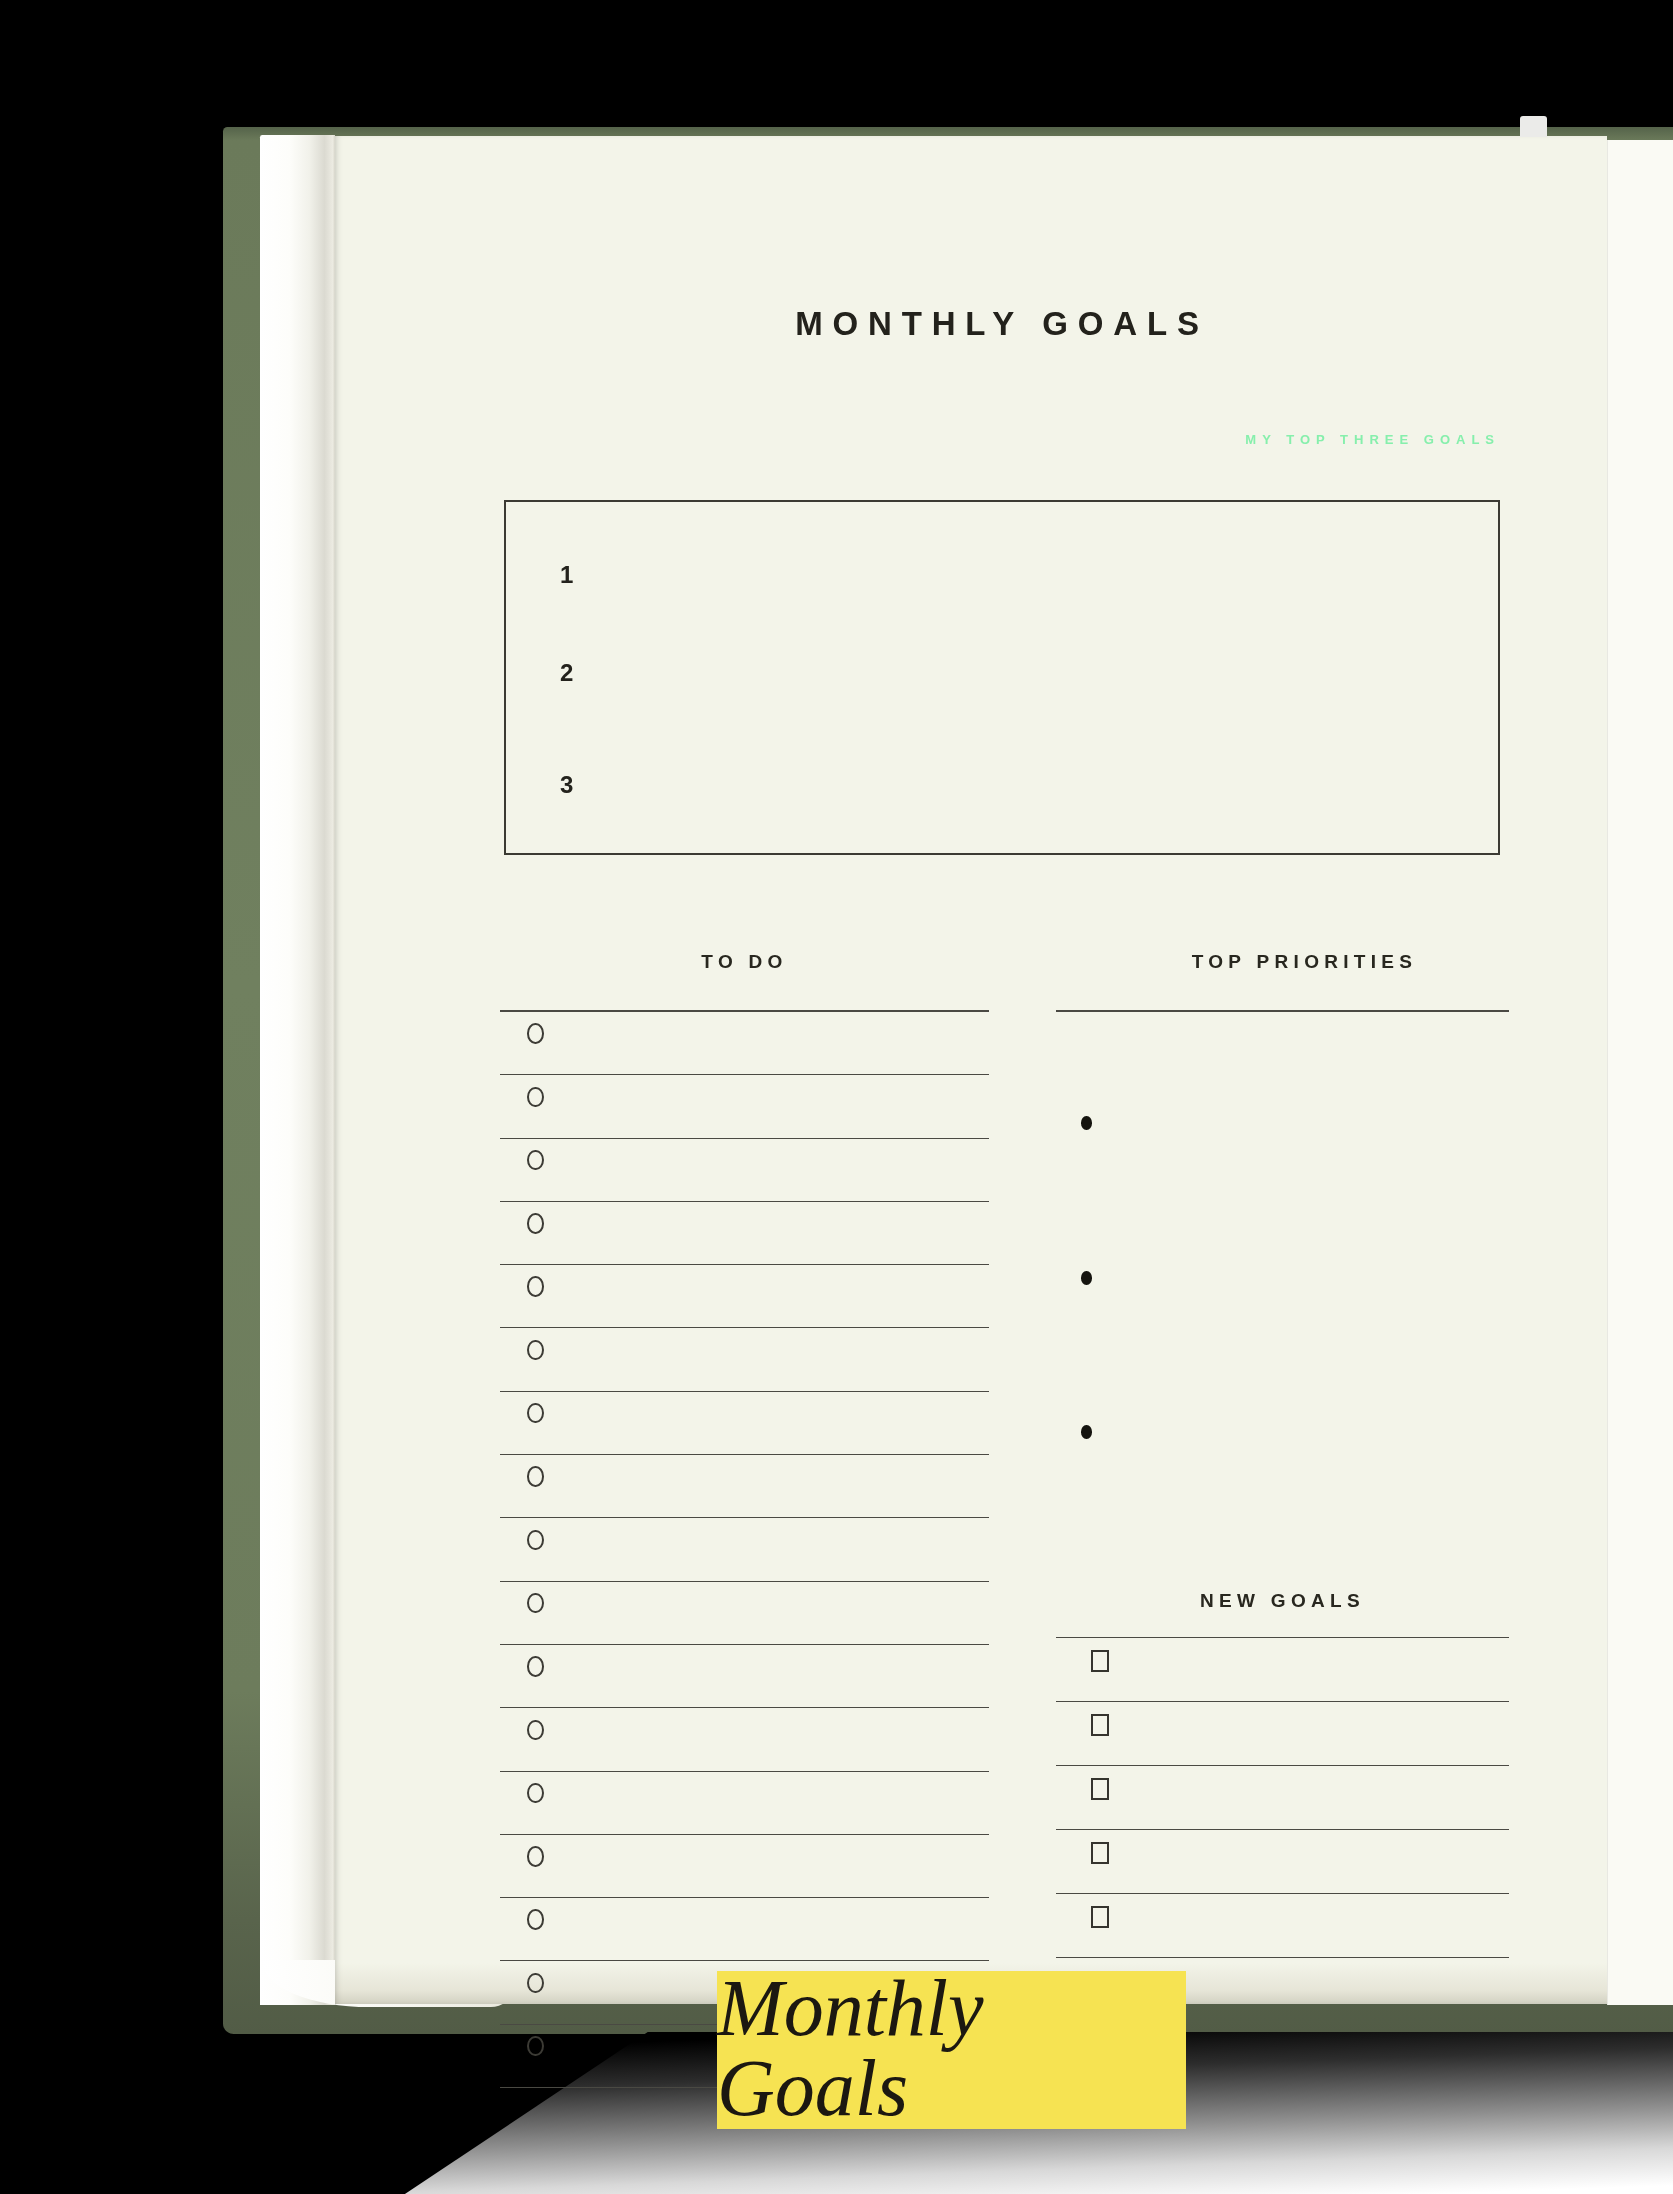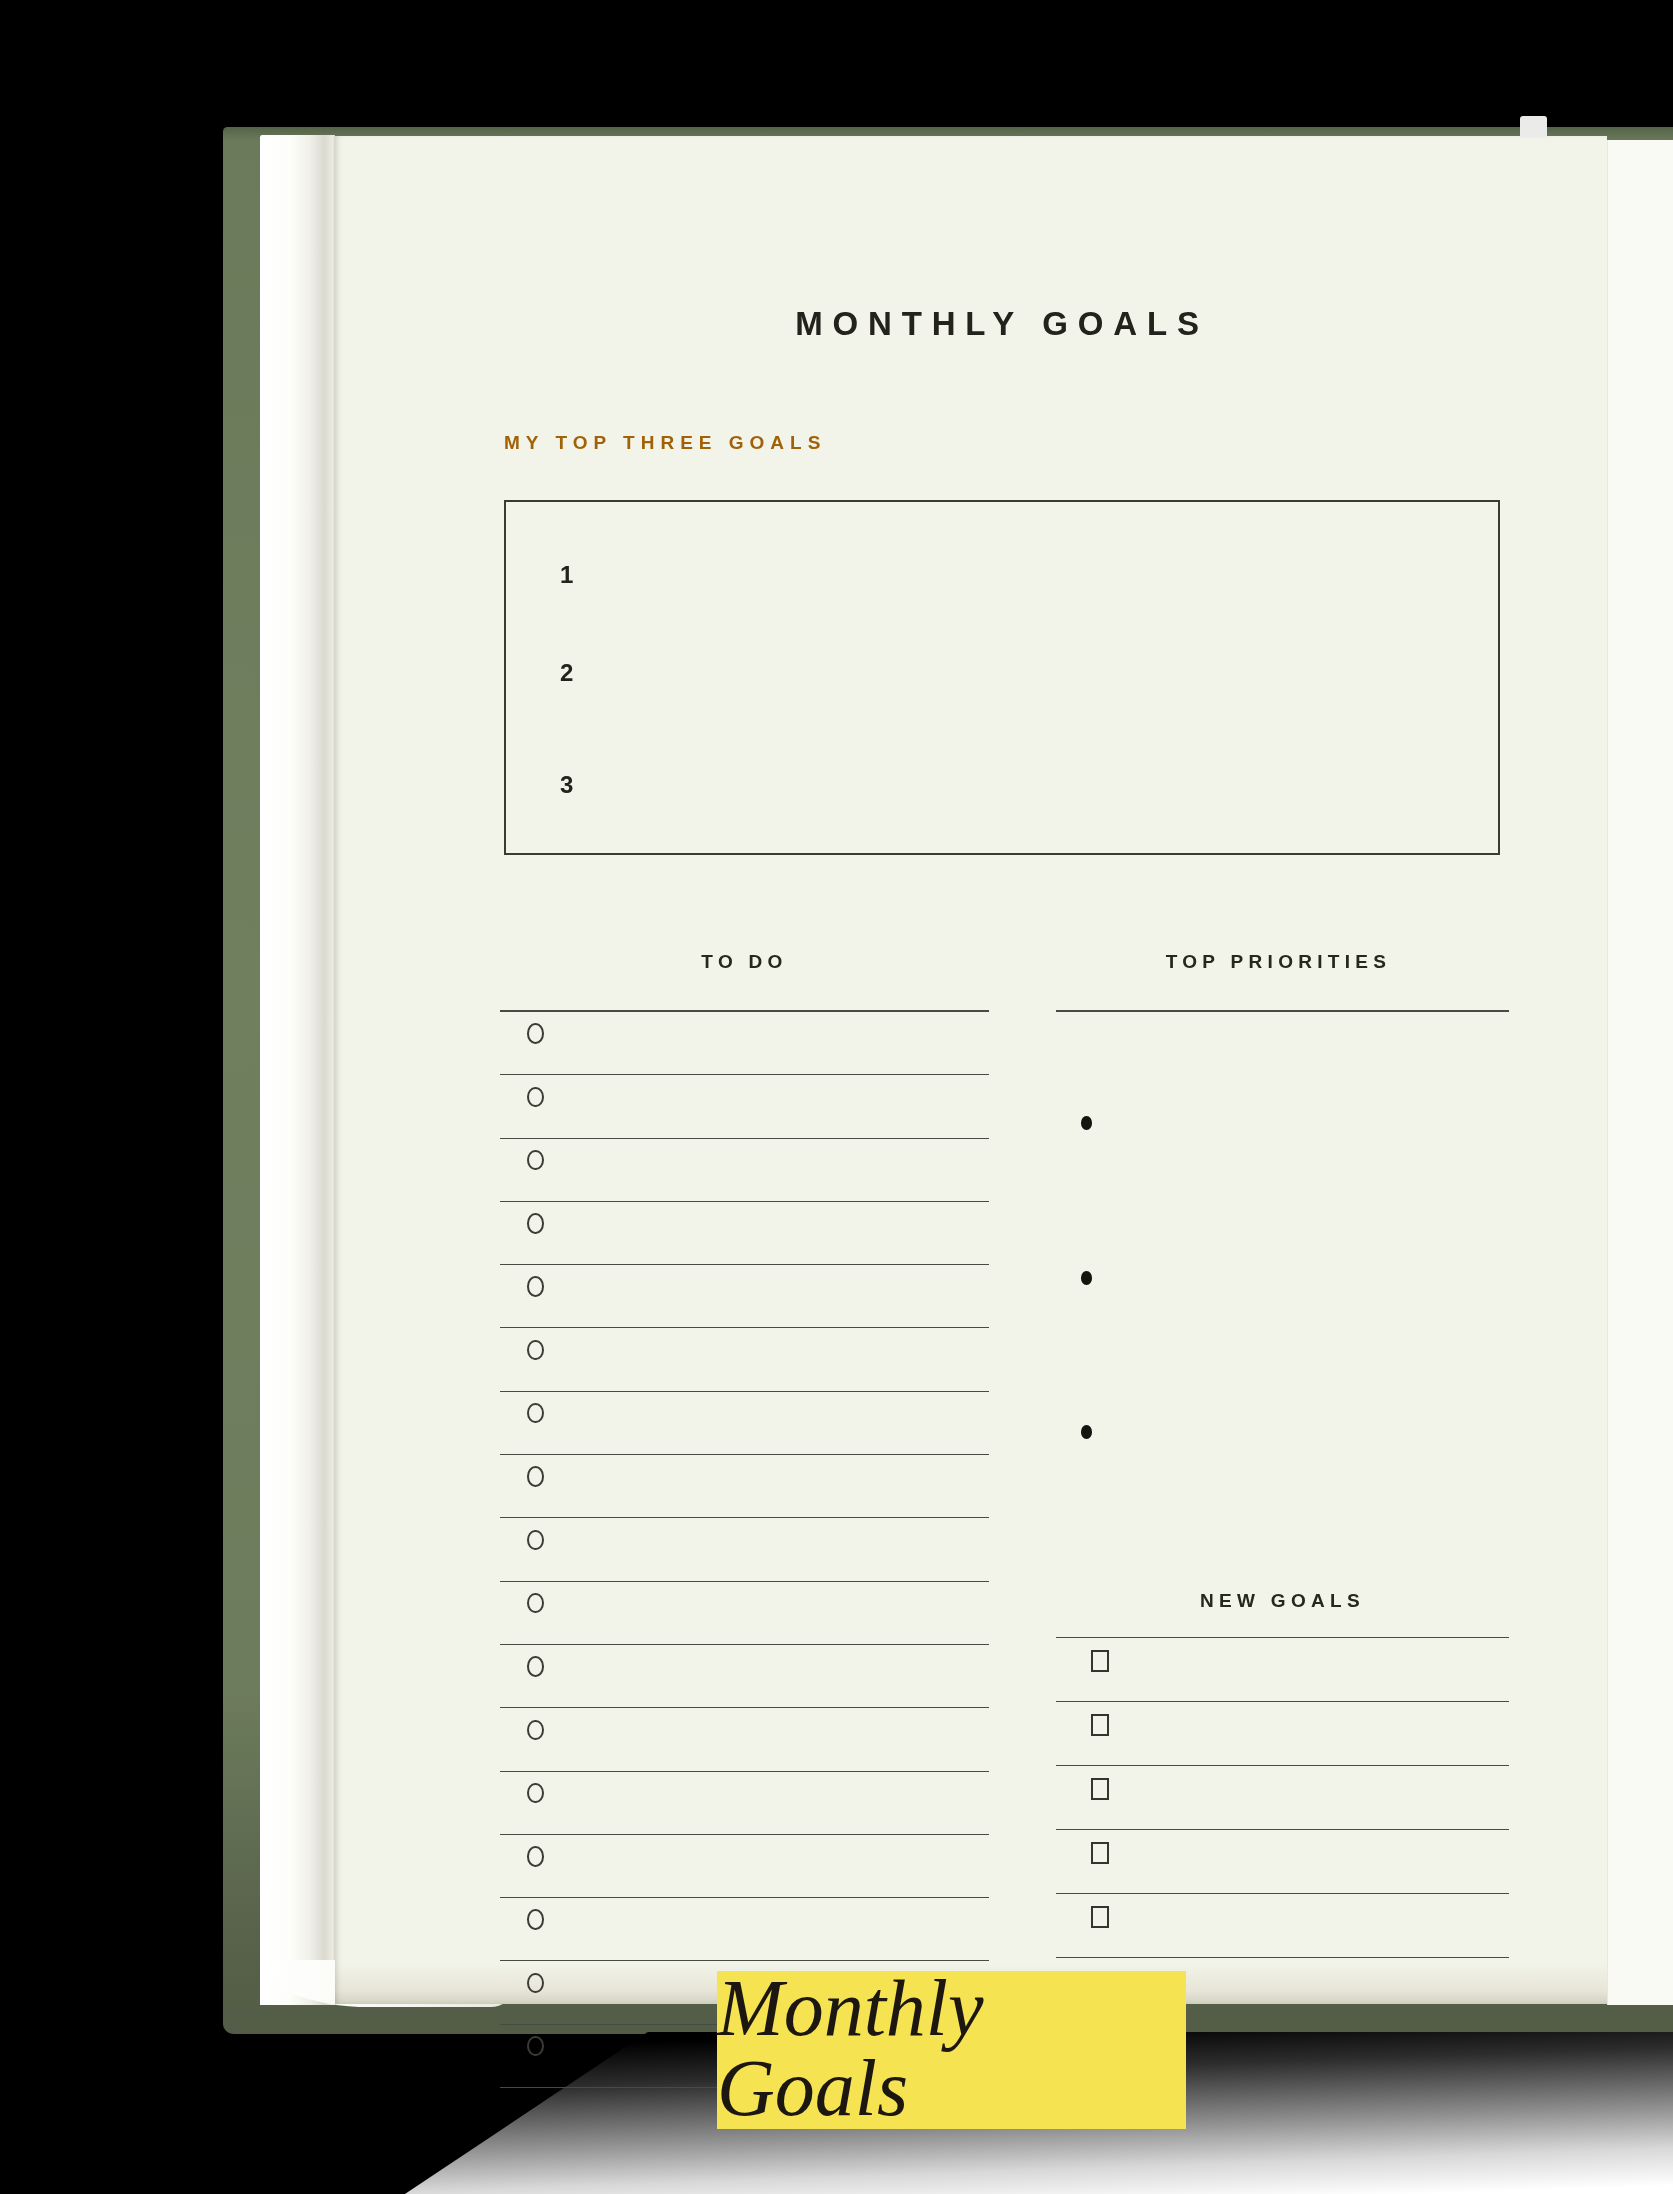--- a/index.html
+++ b/index.html
@@ -32,8 +32,8 @@
   
   .page-title{position:absolute;left:504px;top:305px;width:996px;text-align:center;
          font-size:33px;font-weight:bold;letter-spacing:9.8px;color:#23221c;}
-  .page-subtitle{position:absolute;left:504px;top:432px;width:996px;text-align:left;
-         font-size:19px;font-weight:bold;letter-spacing:6px;color:#a16207;}
+  .page-subtitle{position:absolute;left:504px;top:432px;width:996px;text-align:right;
+         font-size:13px;font-weight:bold;letter-spacing:6px;color:#86efac;}
   .col-header{position:absolute;text-align:center;font-size:19px;font-weight:bold;
          letter-spacing:5.3px;color:#28271f;margin-top:8px;}
 

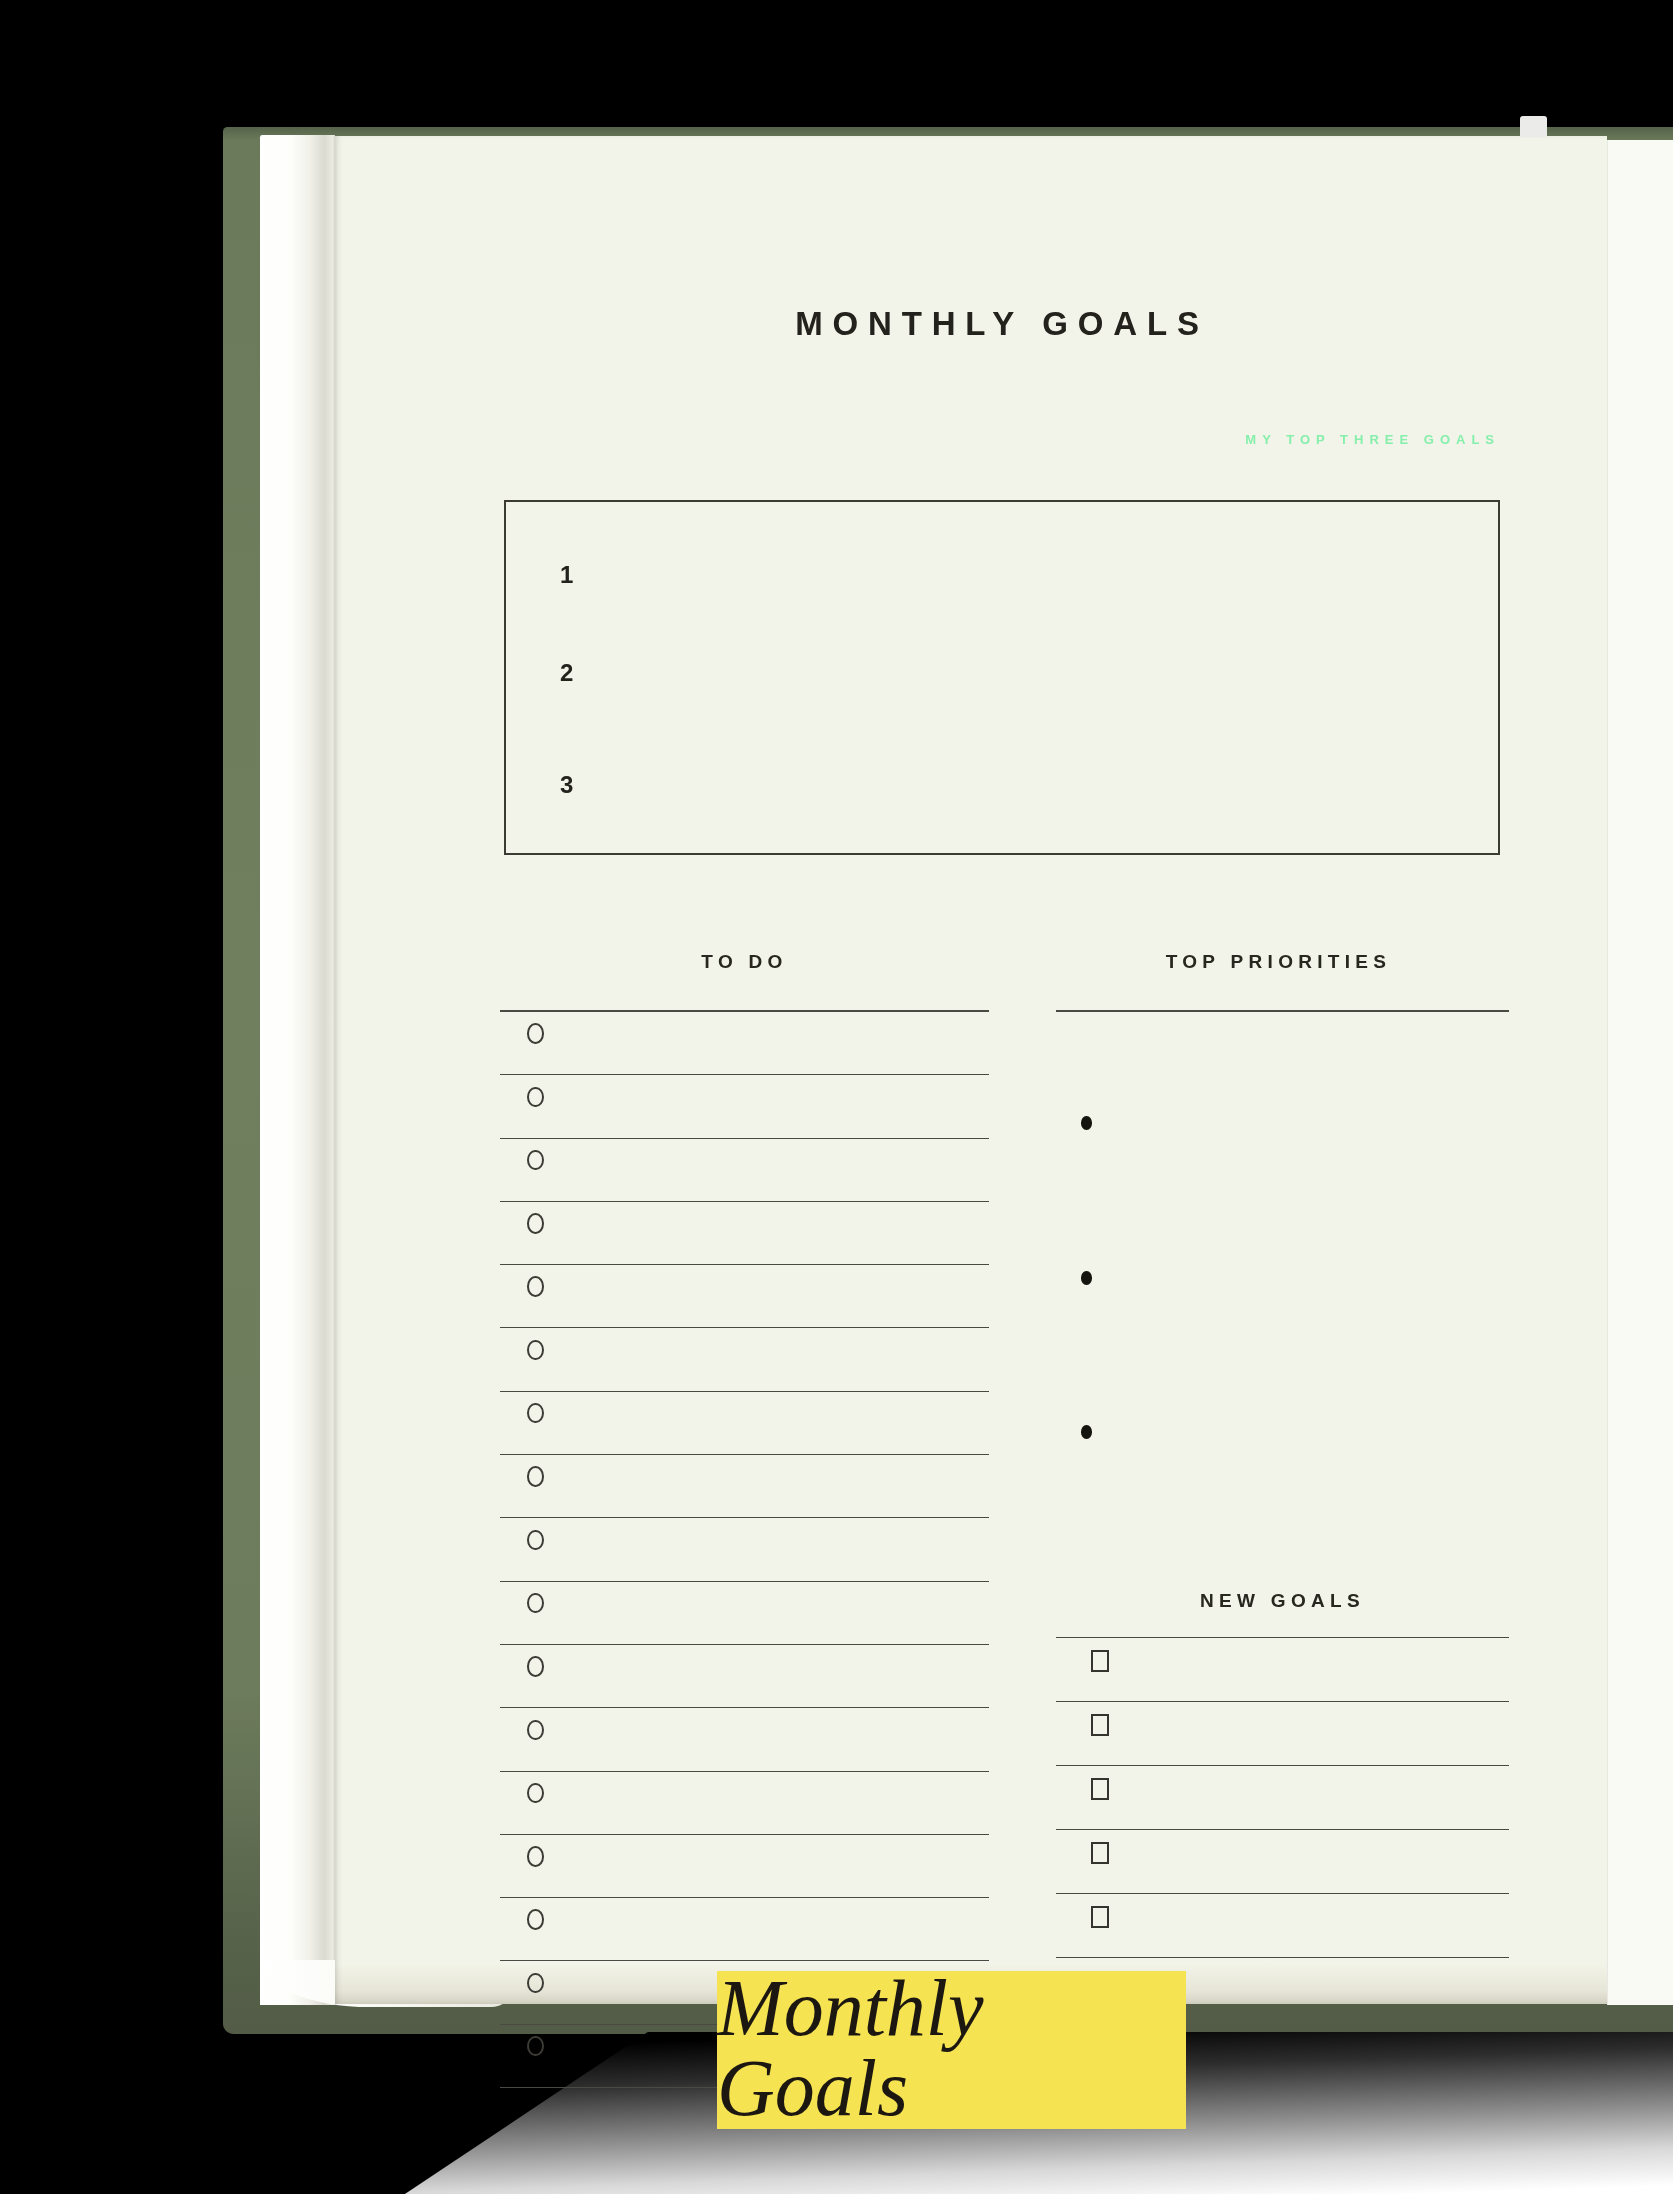--- a/index.html
+++ b/index.html
@@ -95,7 +95,7 @@
   </div>
 
   <div class="col-header" style="left:500px;top:943px;width:489px;">TO DO</div>
-  <div class="col-header" style="left:1052px;top:943px;width:453px;">TOP PRIORITIES</div>
+  <div class="col-header" style="left:1078px;top:943px;width:453px;">TOP PRIORITIES</div>
 
   <div class="todo-lines">
   <div class="todo-row">

